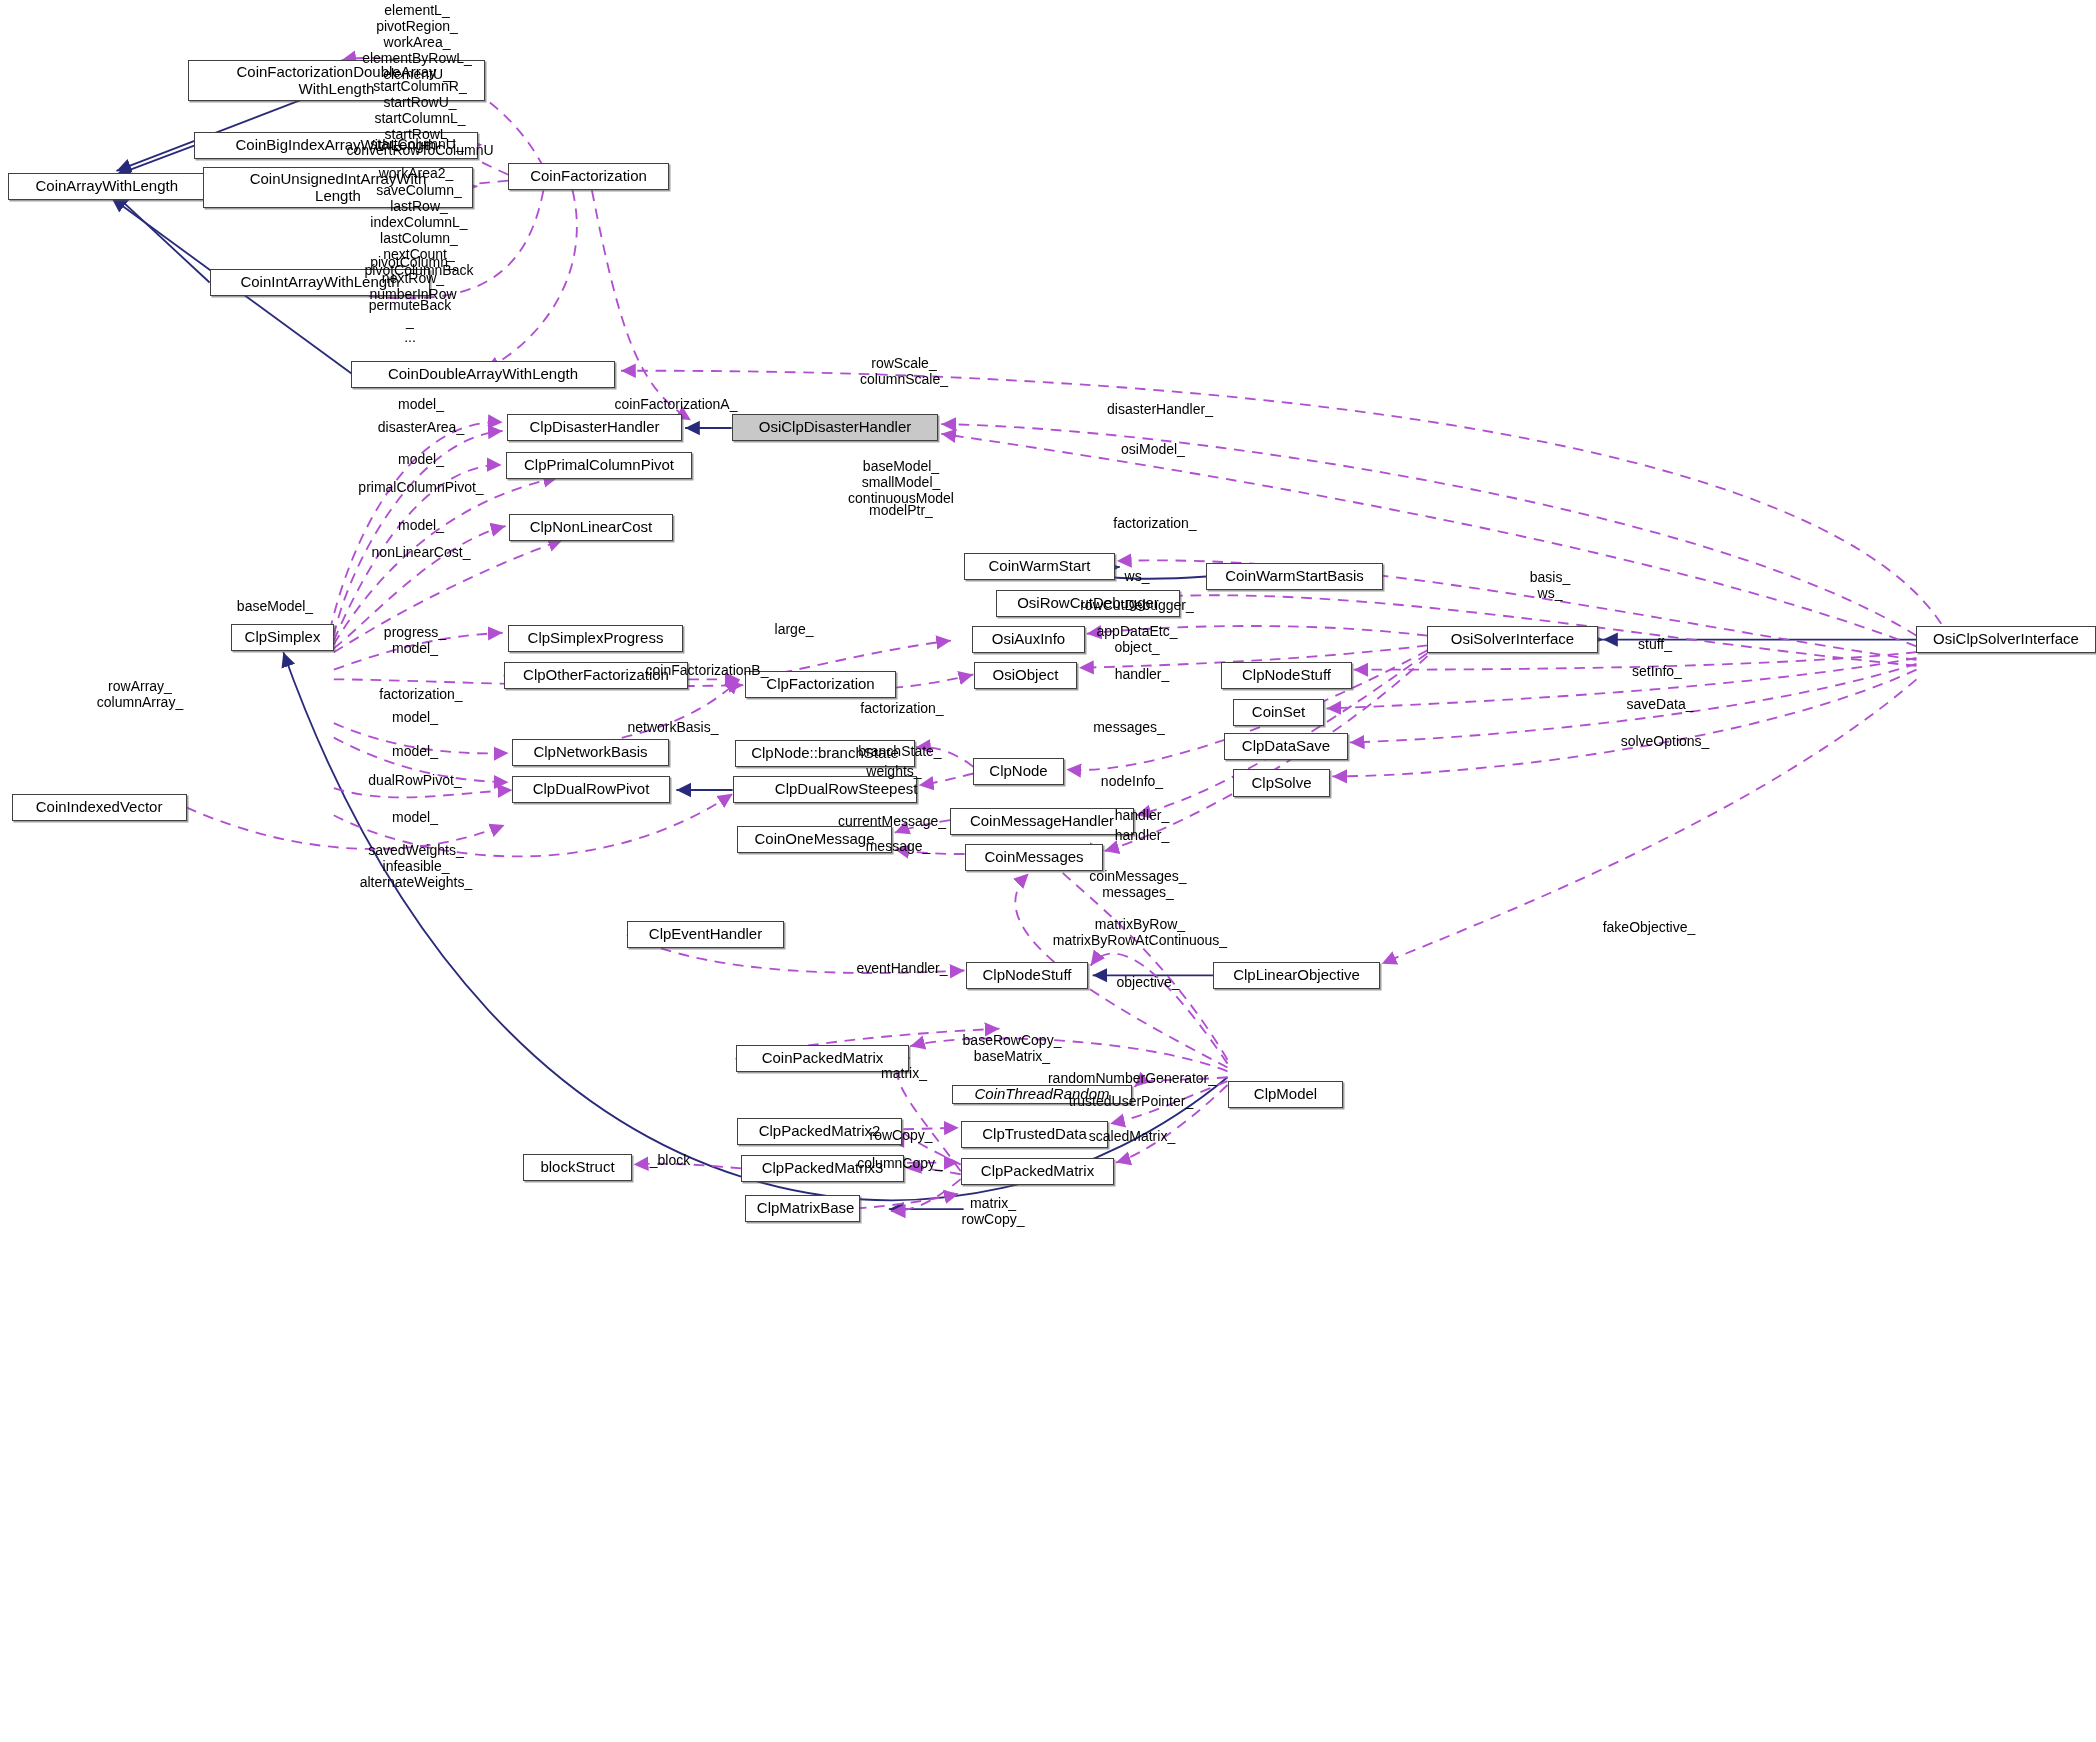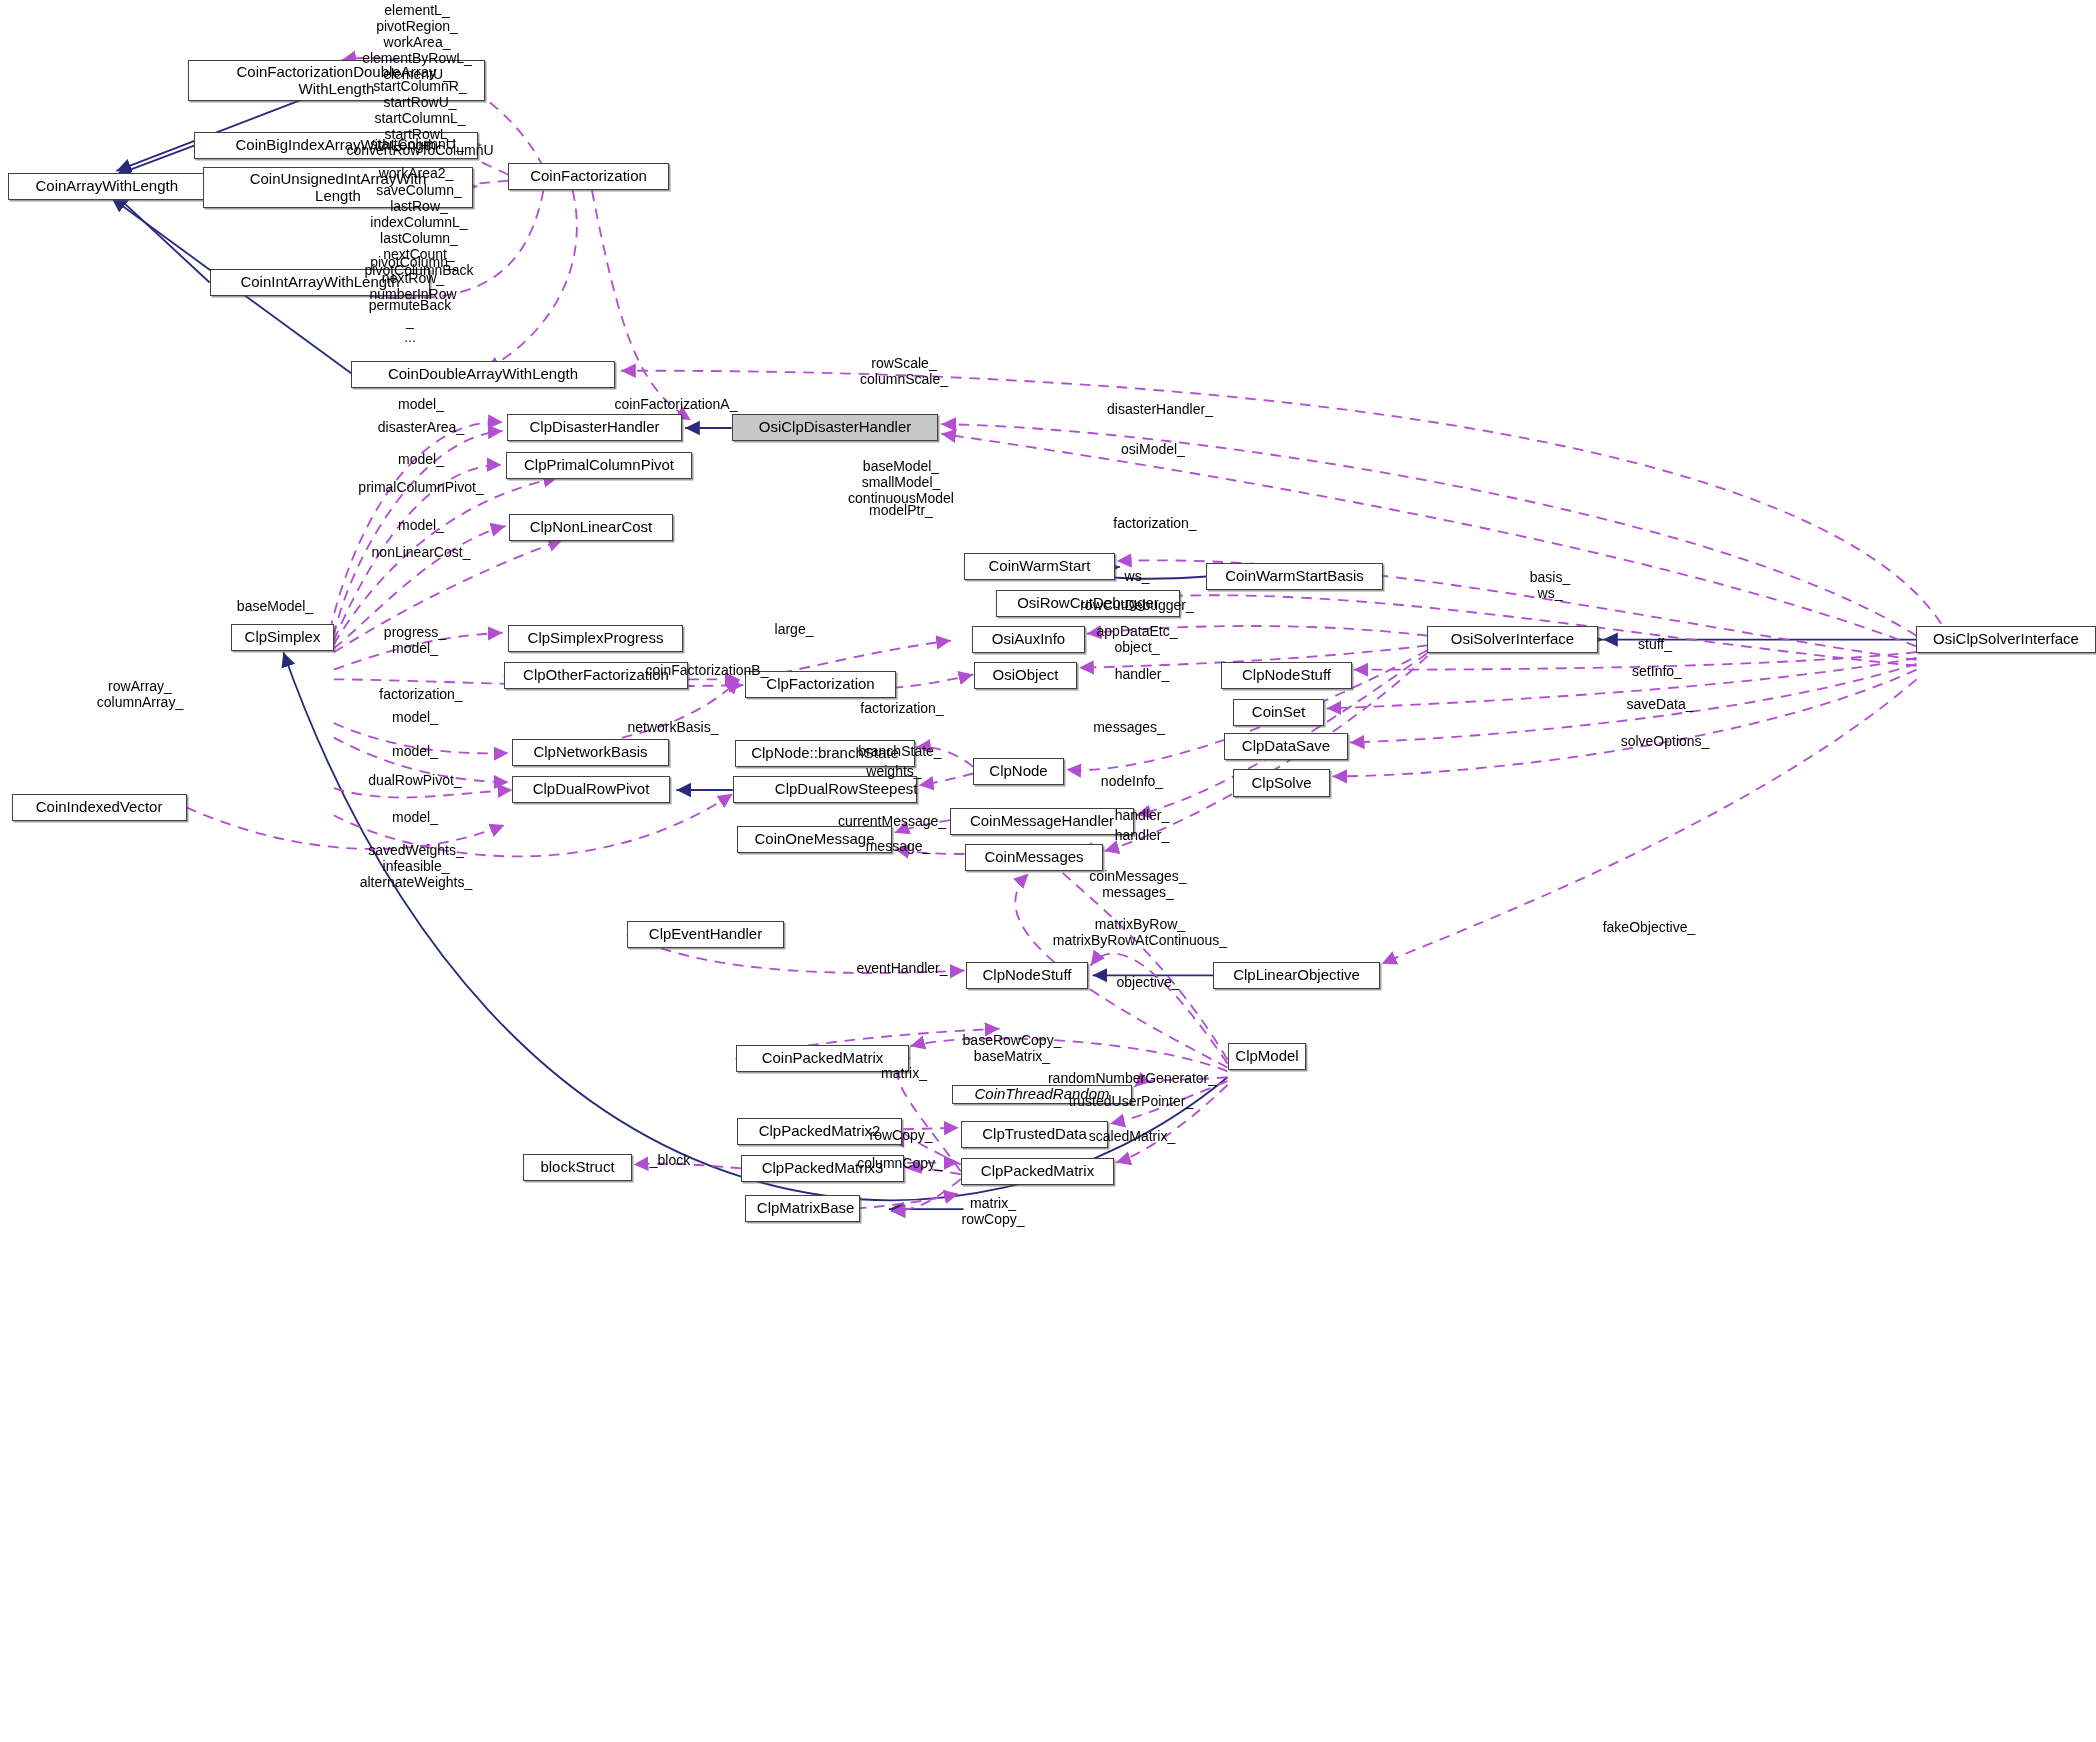--- a/index.html
+++ b/index.html
@@ -168,7 +168,7 @@
     <div class="node" style="left: 966px; top: 962px; width: 122px; height: 27px;">ClpNodeStuff</div>
     <div class="node" style="left: 1213px; top: 962px; width: 167px; height: 27px;">ClpLinearObjective</div>
     <div class="node" style="left: 736px; top: 1045px; width: 173px; height: 27px;">CoinPackedMatrix</div>
-    <div class="node" style="left: 1228px; top: 1043px; width: 78px; height: 27px;">ClpModel</div>
+    <div class="node" style="left: 1228px; top: 1081px; width: 115px; height: 27px;">ClpModel</div>
     <div class="node" style="left: 952px; top: 1085px; width: 180px; height: 19px; font-style: italic;">CoinThreadRandom</div>
     <div class="node" style="left: 737px; top: 1118px; width: 165px; height: 27px;">ClpPackedMatrix2</div>
     <div class="node" style="left: 961px; top: 1121px; width: 147px; height: 27px;">ClpTrustedData</div>

